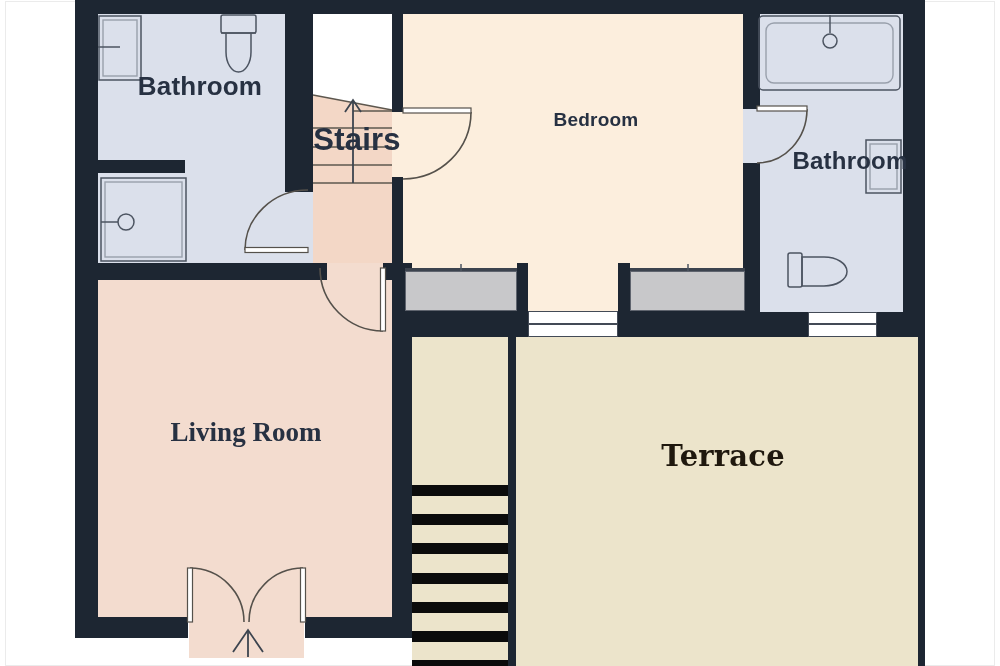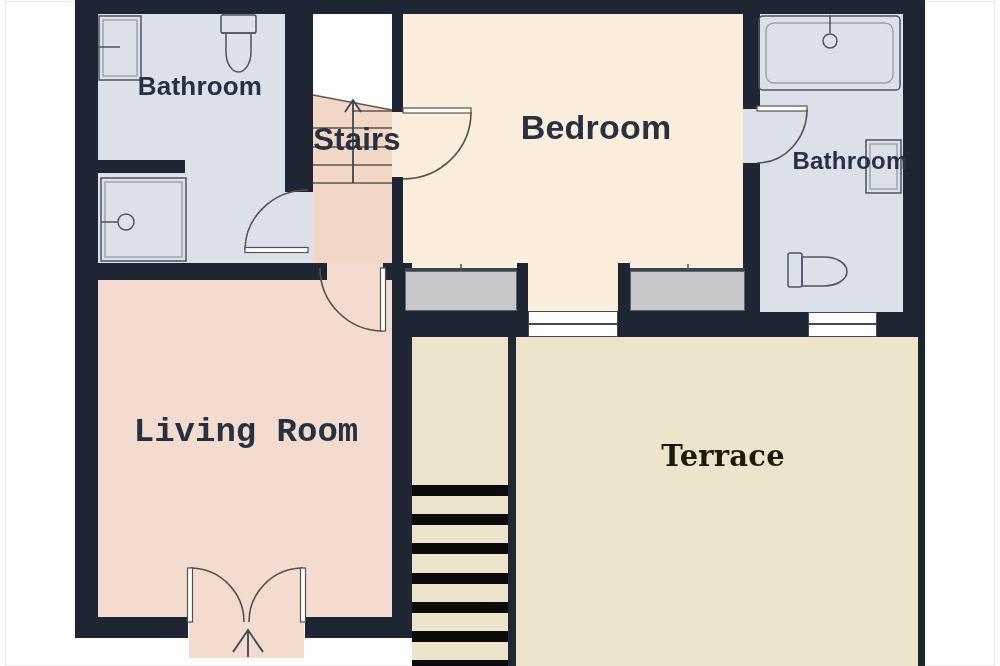--- a/index.html
+++ b/index.html
@@ -201,7 +201,7 @@
 
   <div class="lbl" style="left:200px;top:86px;font-size:26px;">Bathroom</div>
   <div class="lbl" style="left:357px;top:140px;font-size:31px;">Stairs</div>
-  <div class="lbl" style="left:596px;top:127px;font-size:34px;">Bedroom</div>
+  <div class="lbl" style="left:596px;top:120px;font-size:19px;">Bedroom</div>
   <div class="lbl" style="left:850px;top:161px;font-size:24px;">Bathroom</div>
   <div class="living-lbl" style="left:246px;top:432px;">
     <div class="l1">Living Room</div>

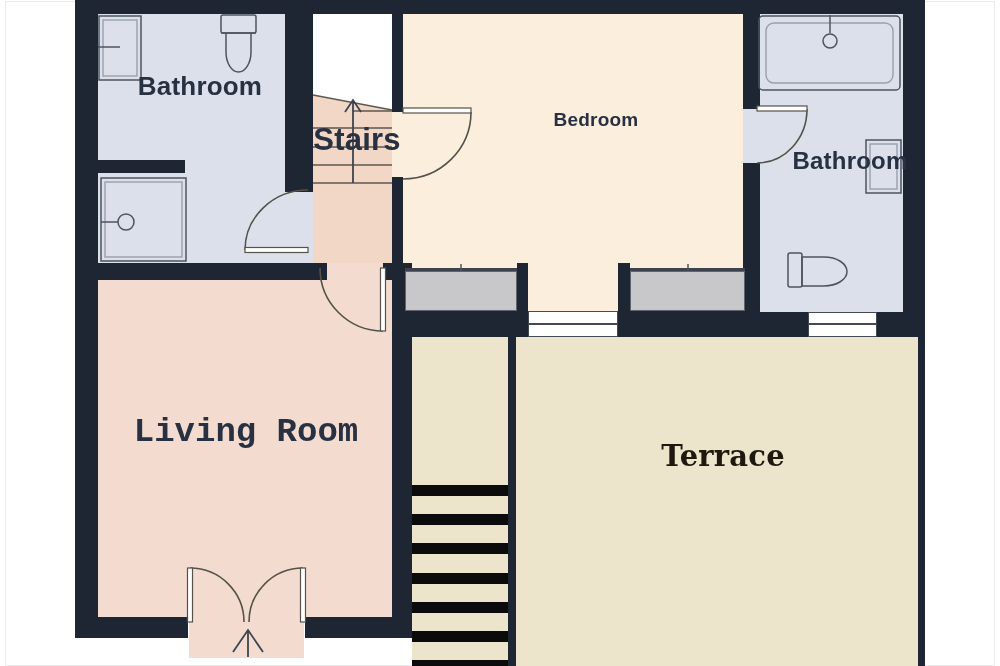--- a/index.html
+++ b/index.html
@@ -30,8 +30,8 @@
   .lbl-serif{font-family:"DejaVu Serif","Liberation Serif",serif;color:var(--label-serif-color);}
   .living-lbl{position:absolute;z-index:5;transform:translate(-50%,-50%);
     text-align:center;font-weight:700;}
-  .living-lbl .l1{font-family:Liberation Mono, monospace;color:var(--label-sans-color);
-    font-size:34px;line-height:27px;white-space:nowrap;}
+  .living-lbl .l1{font-family:Liberation Serif, serif;color:var(--label-sans-color);
+    font-size:27px;line-height:27px;white-space:nowrap;}
   .living-lbl .l2{font-family:"DejaVu Serif","Liberation Serif",serif;color:var(--label-serif-color);
     font-size:26px;line-height:28px;white-space:nowrap;}
 </style>

